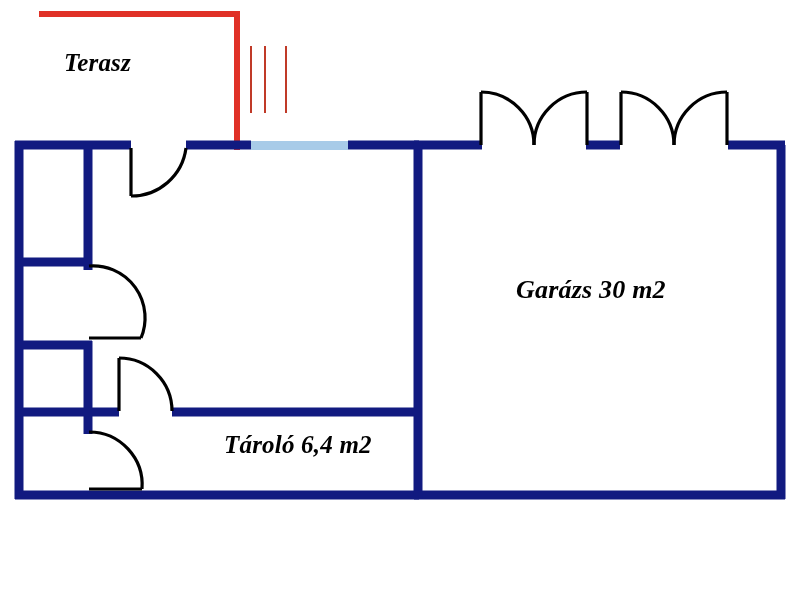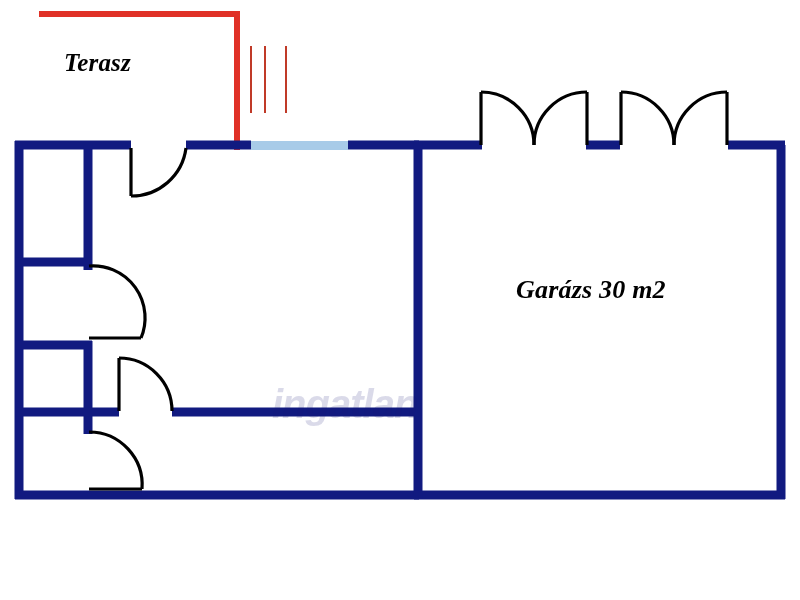--- a/index.html
+++ b/index.html
@@ -153,7 +153,6 @@
 
 
 
-  <div id="watermark">ingatlan</div>
 
 </div>
 

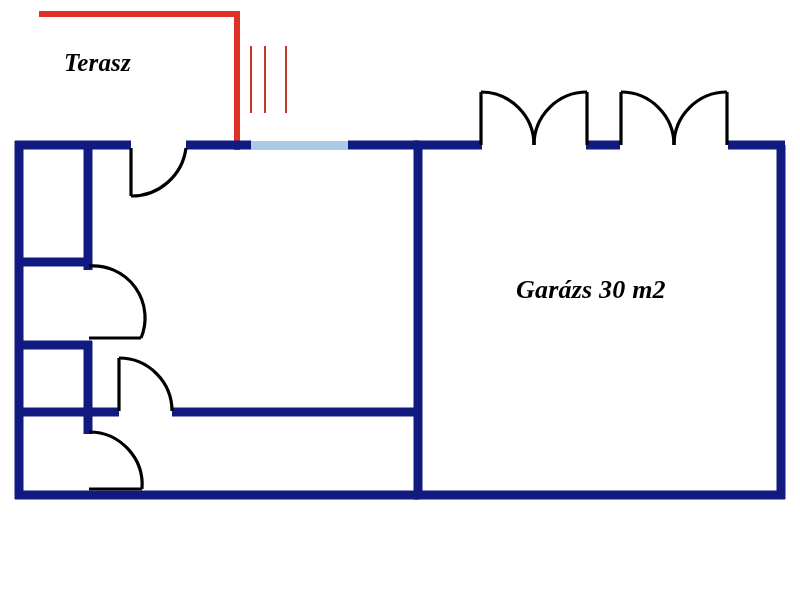--- a/index.html
+++ b/index.html
@@ -151,6 +151,7 @@
 
   <div class="plan-label" id="label-garazs">Garázs 30 m2</div>
 
+  <div class="plan-label" id="label-tarolo">Tároló 6,4 m2</div>
 
 
 

